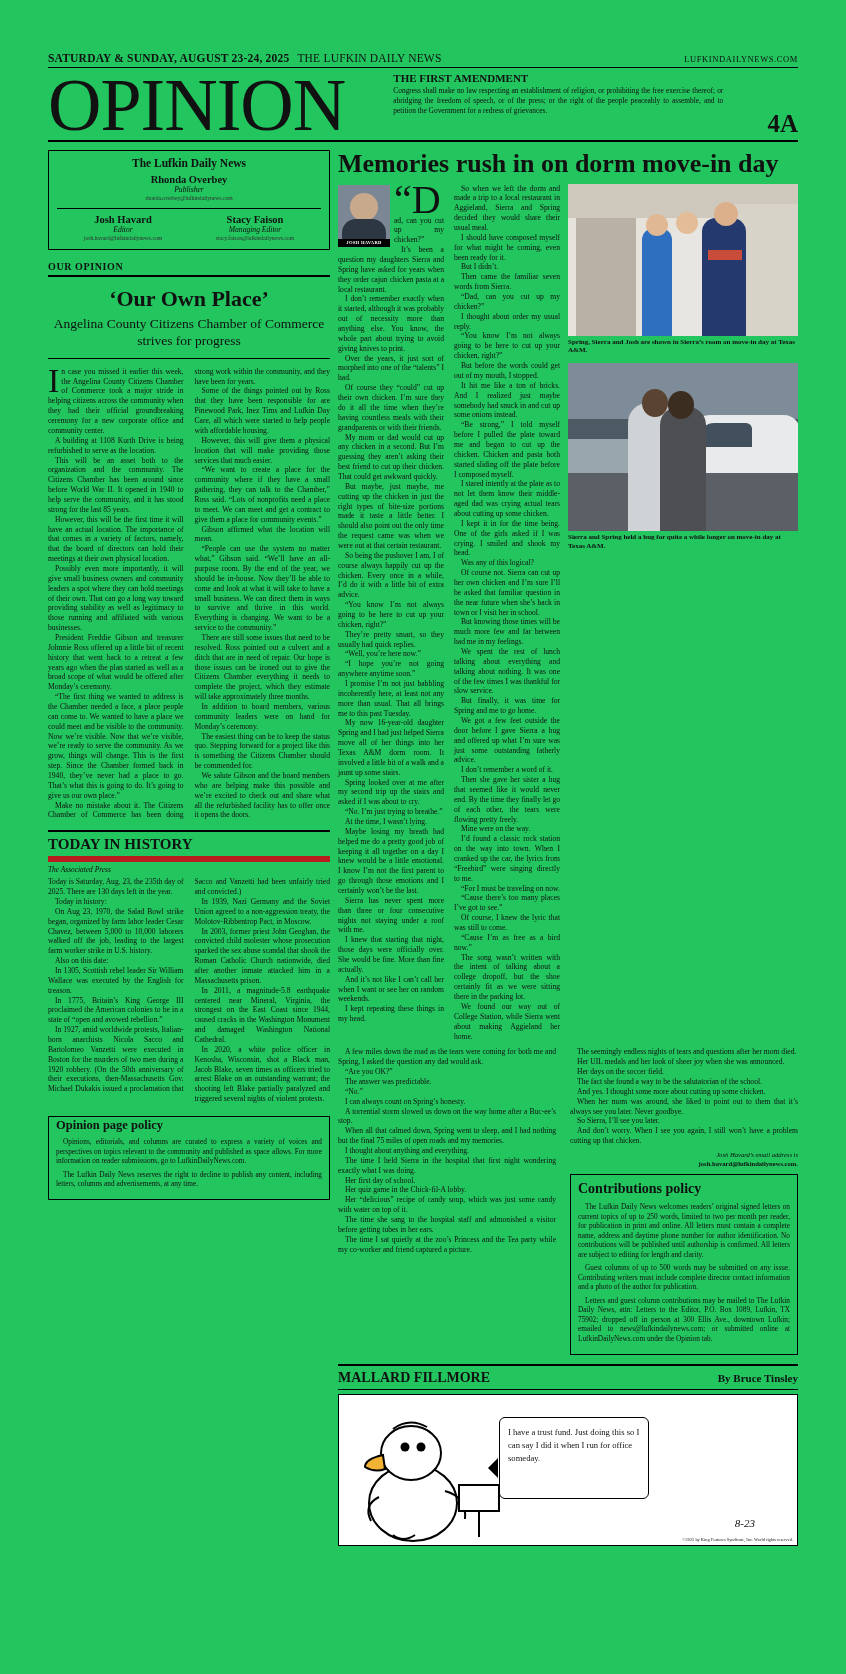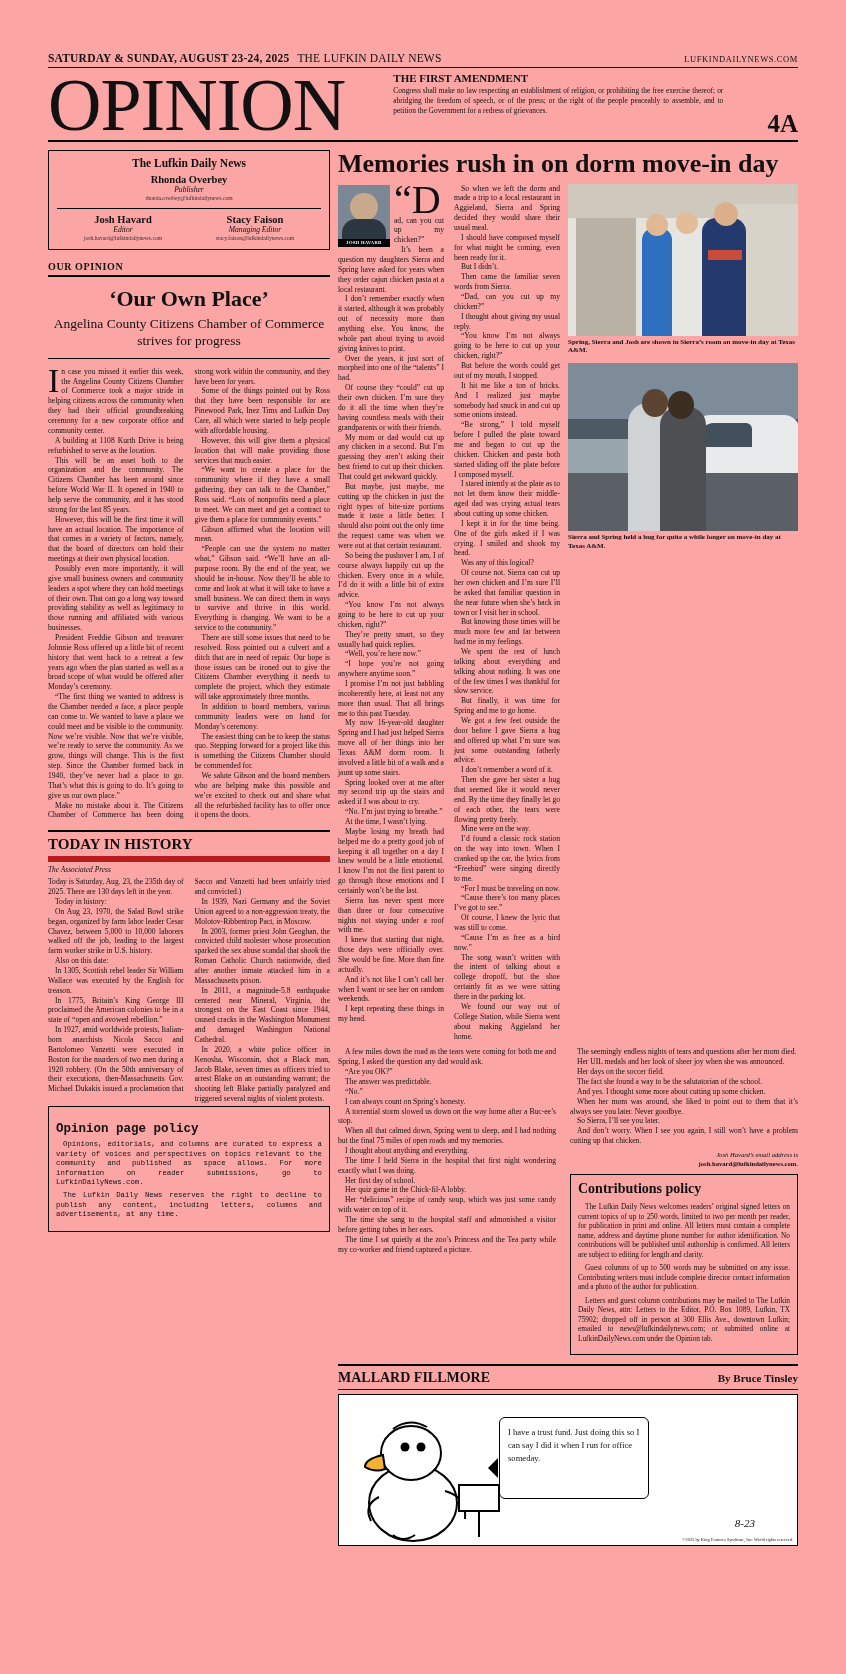--- a/index.html
+++ b/index.html
@@ -10,7 +10,7 @@
   .page {
     width: 846px;
     height: 1674px;
-    background: #fca5a5;
+    background: #22c55e;
     position: relative;
     margin: 0 auto;
     overflow: hidden;

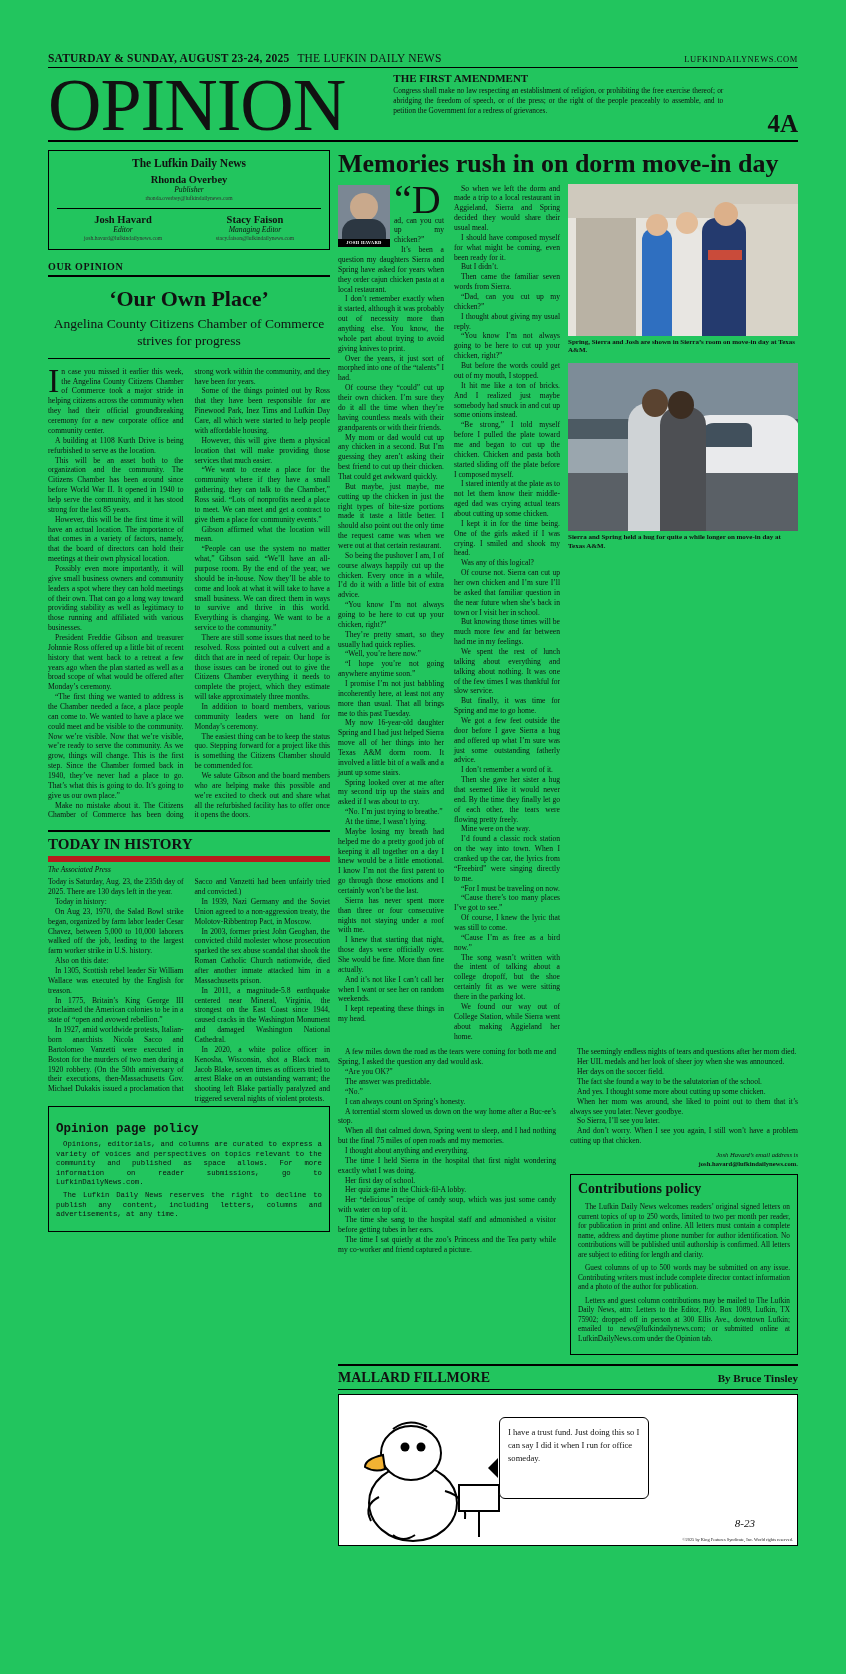--- a/index.html
+++ b/index.html
@@ -488,7 +488,7 @@
             <p>But I didn’t.</p>
             <p>Then came the familiar seven words from Sierra.</p>
             <p>“Dad, can you cut up my chicken?”</p>
-            <p>I thought about giving my usual reply.</p>
+            <p>I thought about order my usual reply.</p>
             <p>“You know I’m not always going to be here to cut up your chicken, right?”</p>
             <p>But before the words could get out of my mouth, I stopped.</p>
             <p>It hit me like a ton of bricks. And I realized just maybe somebody had snuck in and cut up some onions instead.</p>

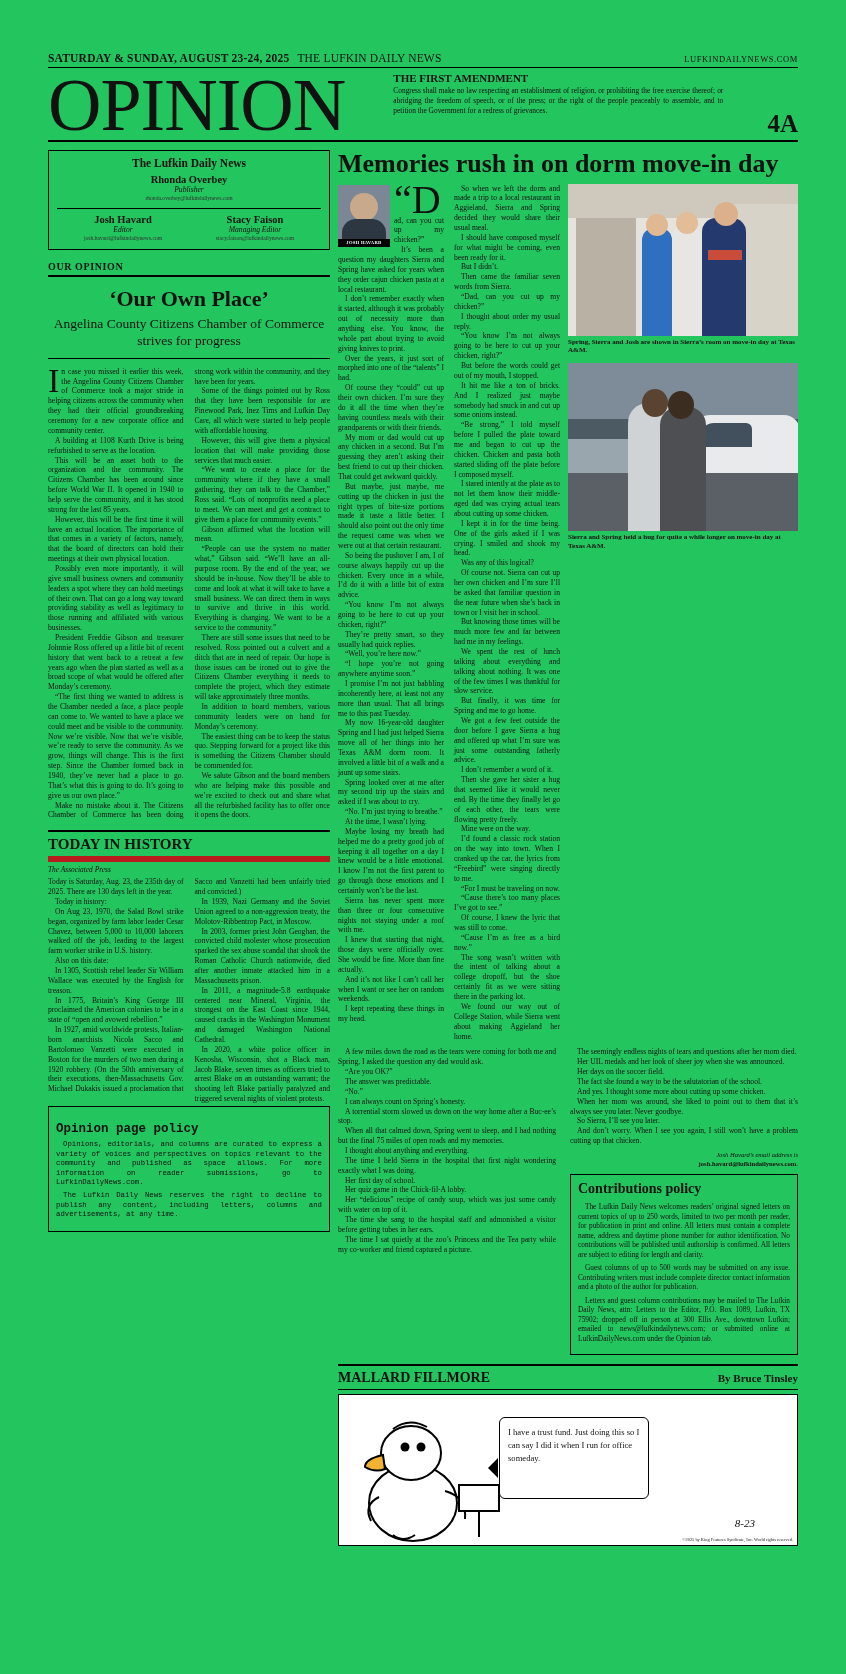--- a/index.html
+++ b/index.html
@@ -182,9 +182,8 @@
   }
   .policy-box {
     border: 1px solid #000;
-    margin-top: 2px;
-    padding: 15px 7px 7px 7px;
-    font-family: Liberation Mono, monospace;
+    margin-top: 12px;
+    padding: 1px 7px 7px 7px;
   }
   .policy-box h3 {
     margin: 0 0 4px 0;

